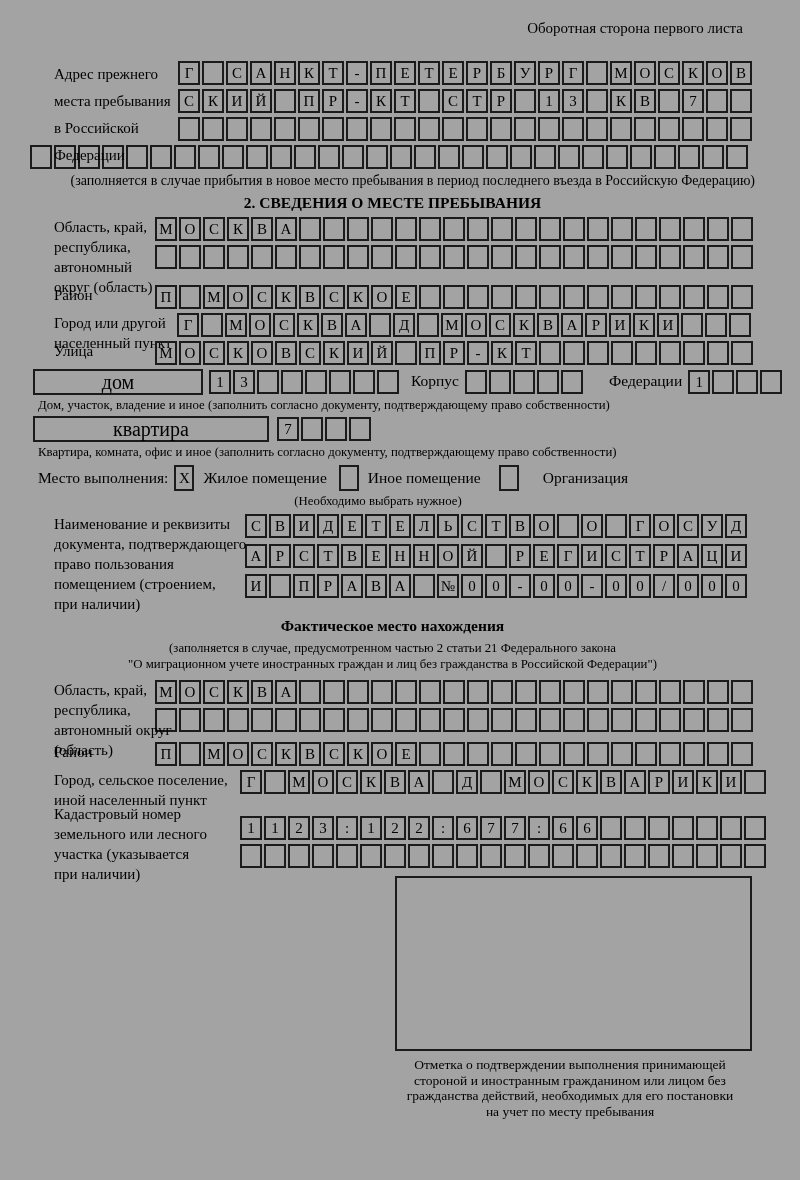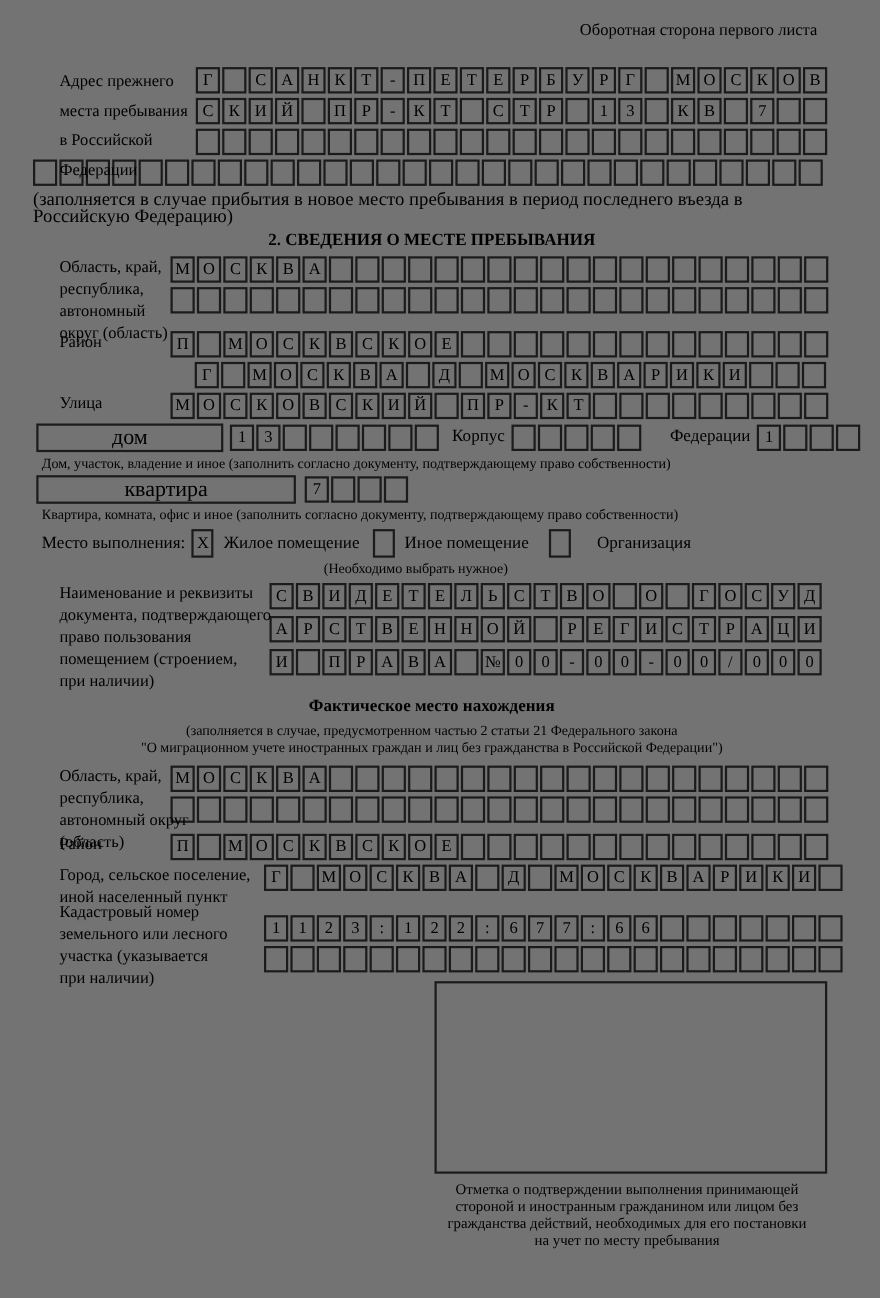--- a/index.html
+++ b/index.html
@@ -5,7 +5,7 @@
   html,body{margin:0;padding:0;background:#fff;}
   .page{
     width:800px;height:1180px;box-sizing:border-box;
-    padding:20px 45px 0 30px;background:#737373;color:#000;
+    padding:20px 45px 0 30px;background:#a3a3a3;color:#000;
     font-family:"Liberation Serif","DejaVu Serif",serif;
     position:relative;overflow:hidden;
   }

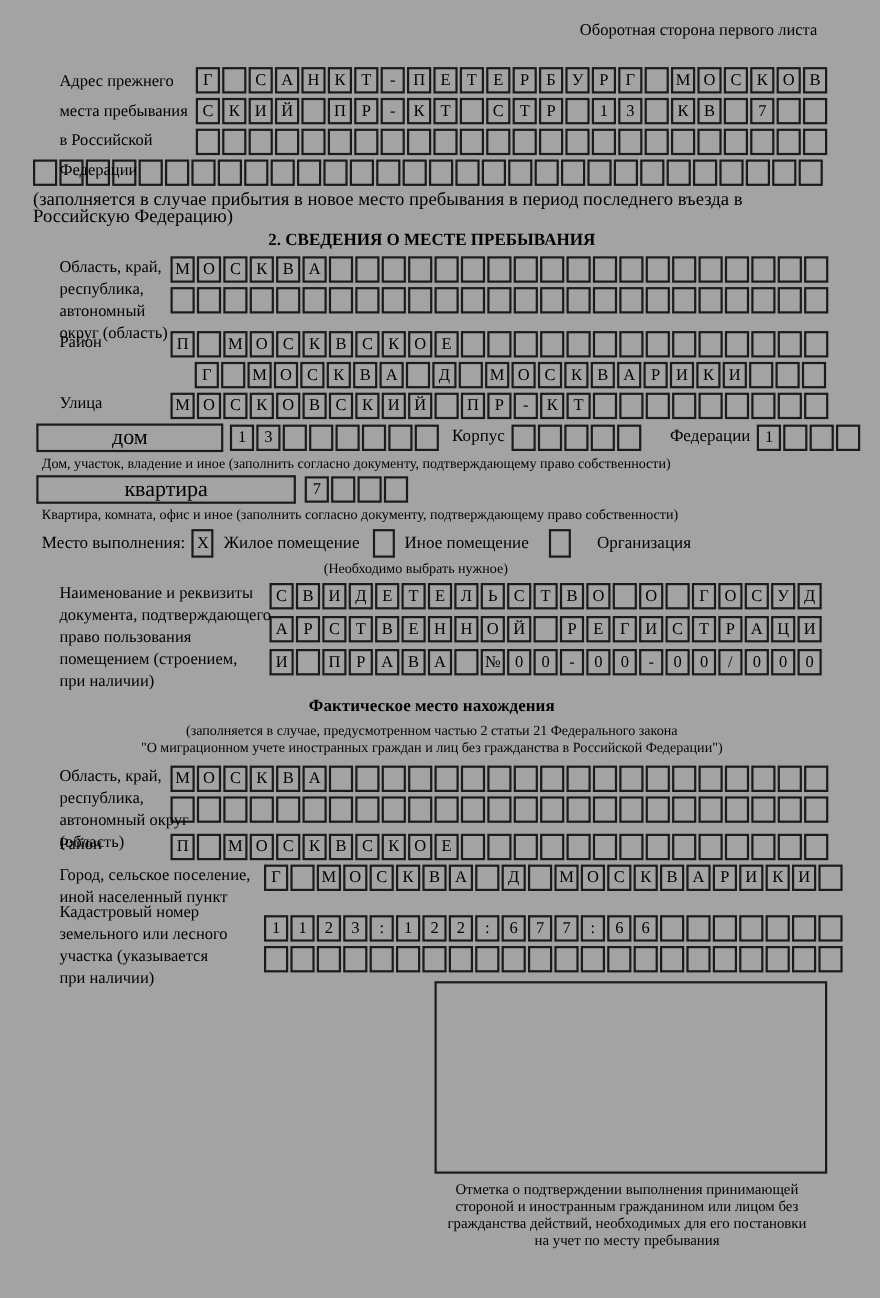--- a/index.html
+++ b/index.html
@@ -30,7 +30,7 @@
   .indent22{margin-left:22px;}
   .fullrow{margin-top:0;}
 
-  .footnote{text-align:left;font-size:17px;line-height:16px;margin-top:3px;}
+  .footnote{text-align:right;font-size:14px;line-height:16px;margin-top:3px;}
   .sec-title{text-align:center;font-weight:bold;font-size:15.5px;line-height:20px;margin-top:4px;}
 
   .mt4{margin-top:4px;}  .mt6{margin-top:6px;}  .mt8{margin-top:8px;}

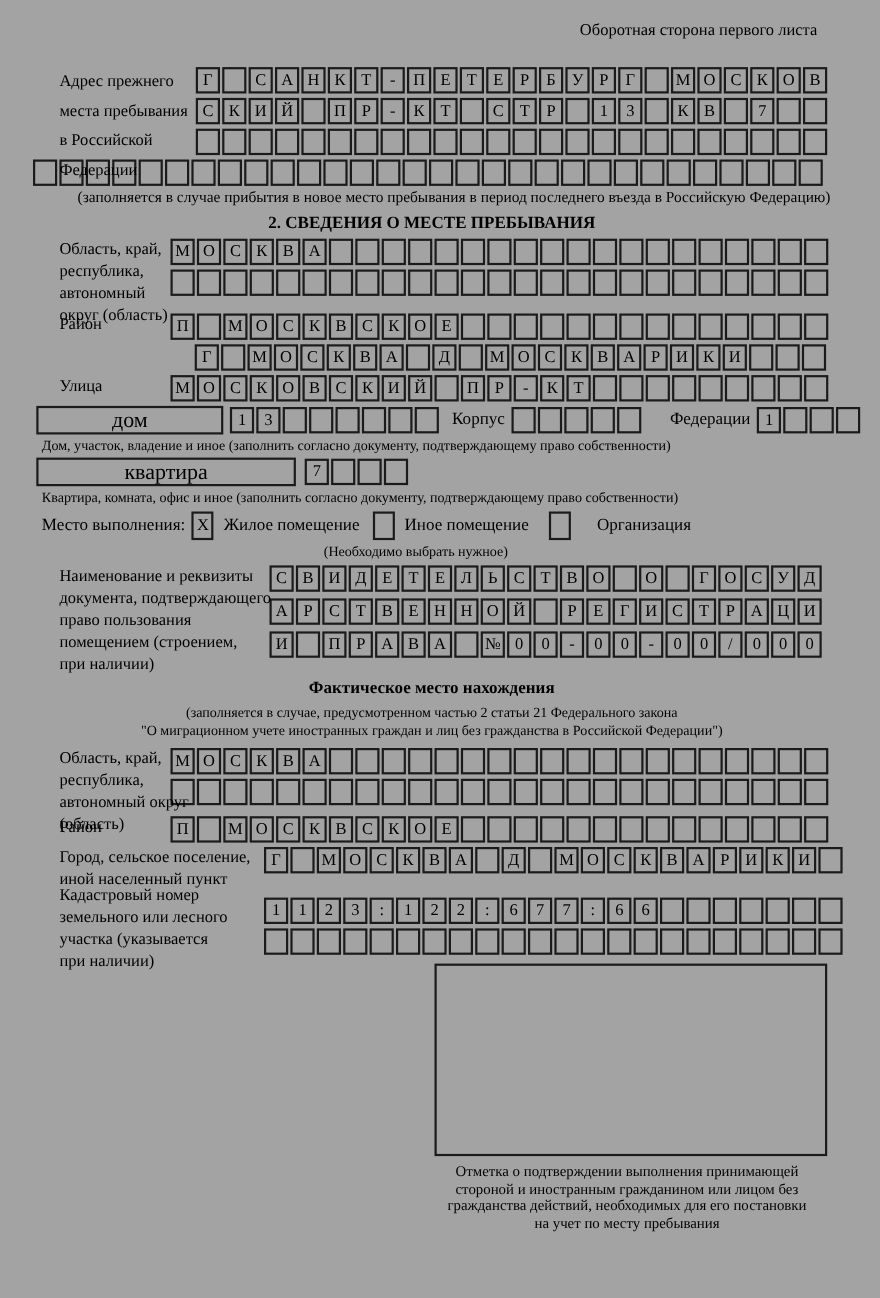--- a/index.html
+++ b/index.html
@@ -295,6 +295,10 @@
   </div>
 
   <div class="lblock">
+    <div class="label">
+        <div>Город или другой</div>
+        <div>населенный пункт</div>
+      </div>
     <div class="cells indent22">
         <span class="cell">Г</span>
         <span class="cell"></span>

